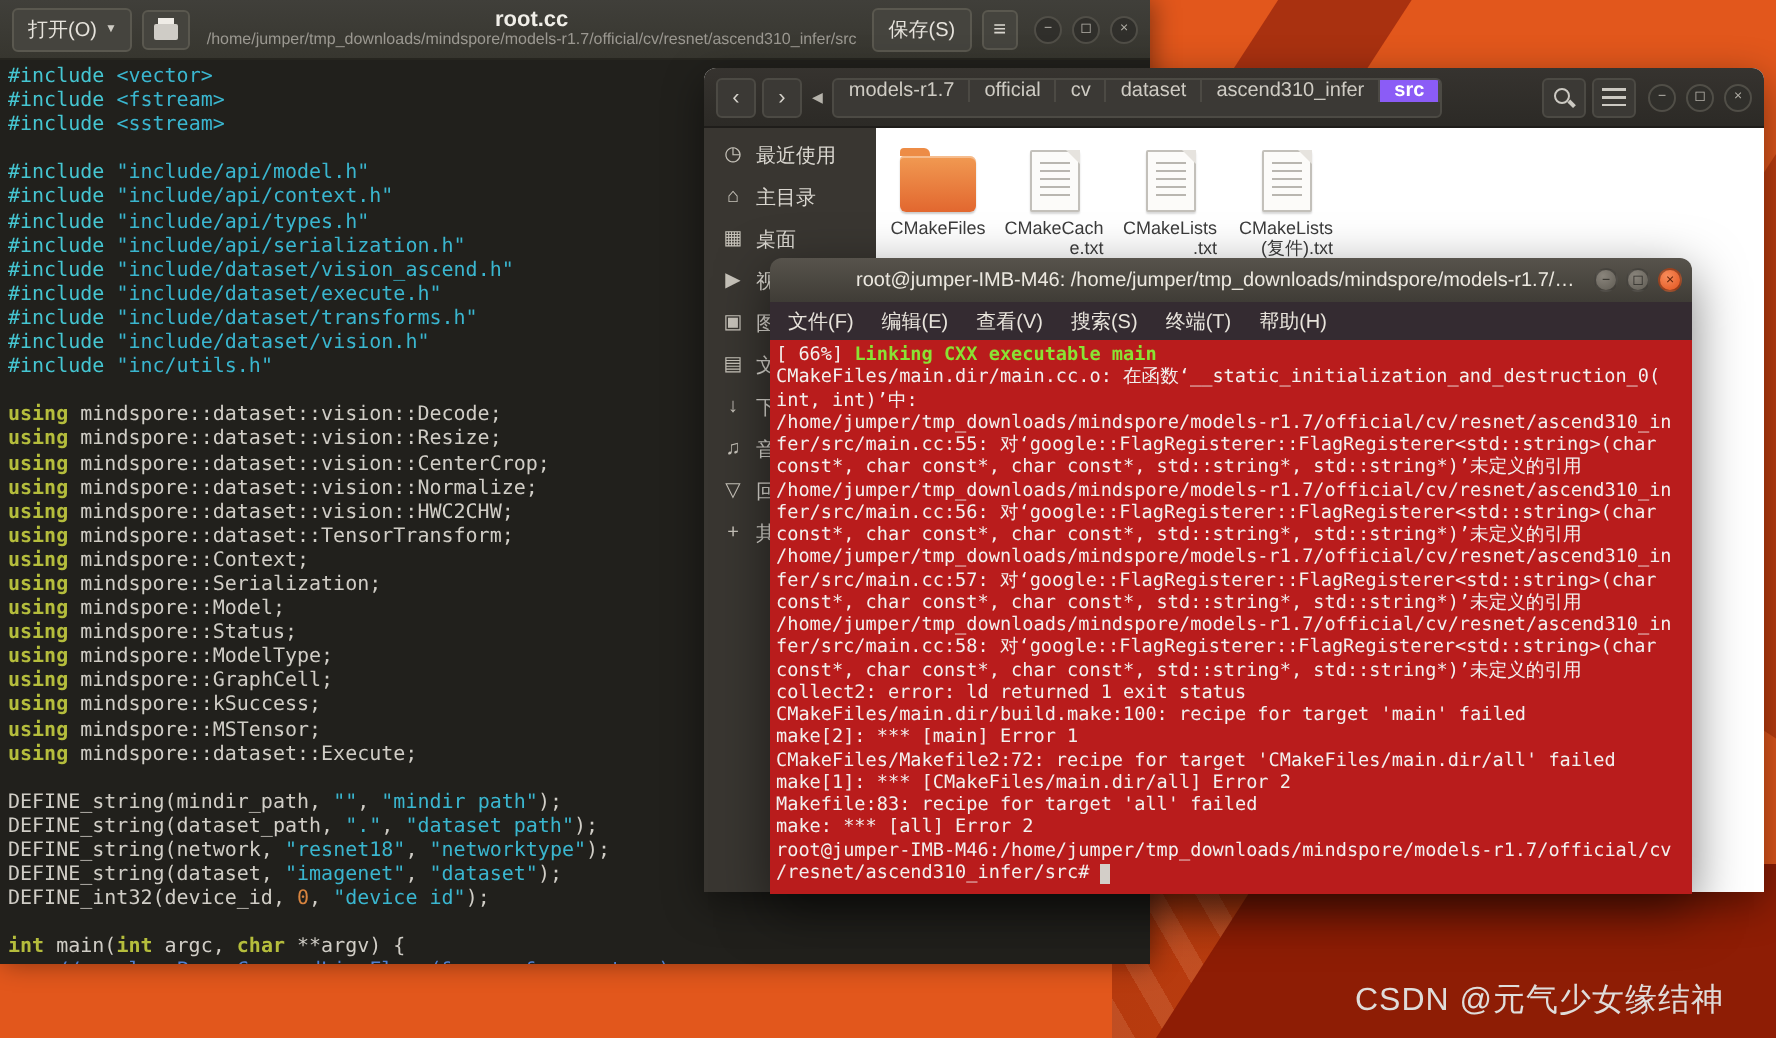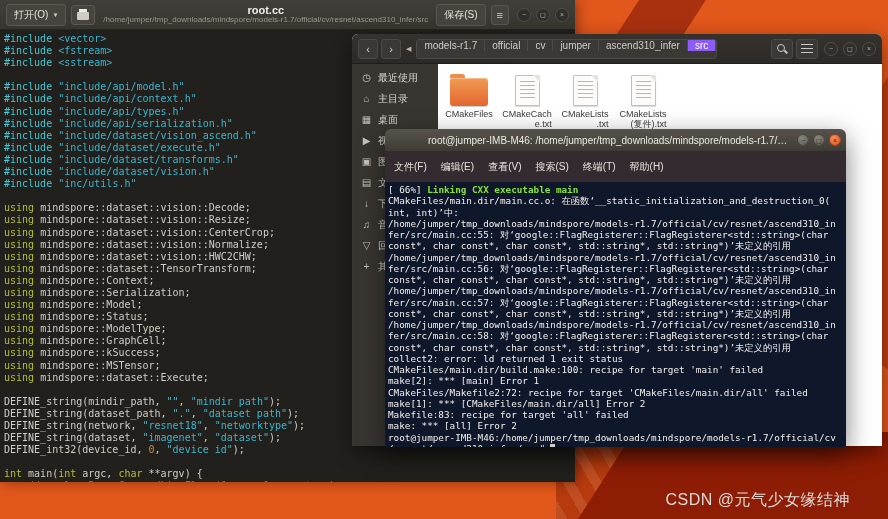--- a/index.html
+++ b/index.html
@@ -131,7 +131,7 @@
           <div class="crumb">models-r1.7</div>
           <div class="crumb">official</div>
           <div class="crumb">cv</div>
-          <div class="crumb">jumper</div>
+          <div class="crumb">dataset</div>
           <div class="crumb">ascend310_infer</div>
           <div class="crumb active">src</div>
         </div>

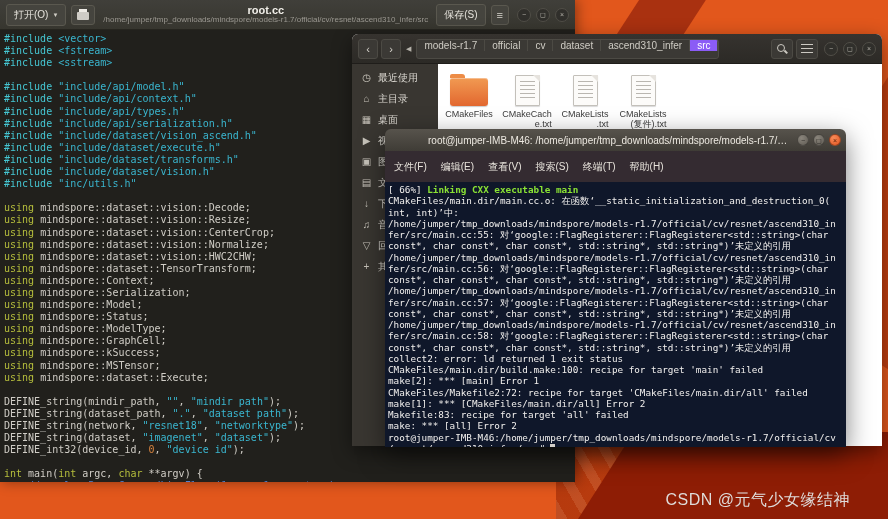--- a/index.html
+++ b/index.html
@@ -48,7 +48,7 @@
   .pager{background:none;border:none;color:#b5b2aa;font-size:7px;padding:0 2px;cursor:default}
   .breadcrumb{display:flex;align-items:flex-start;height:20px;border:1px solid #4c4a44;border-radius:3px;overflow:hidden;background:#3b3935}
   .crumb{display:flex;align-items:center;padding:0 7px;font-size:10px;color:#cfccc4;border-right:1px solid #4c4a44;cursor:default;white-space:nowrap}
-  .crumb.active{background:#8b5cf6;color:#fff;font-weight:normal}
+  .crumb.active{background:#8b5cf6;color:#fff;font-weight:bold}
   .spacer{flex:1}
   .search-icon{width:12px;height:12px;position:relative;display:inline-block}
   .search-icon::before{content:"";position:absolute;left:1px;top:1px;width:6px;height:6px;border:1.5px solid #ccc9c2;border-radius:50%}

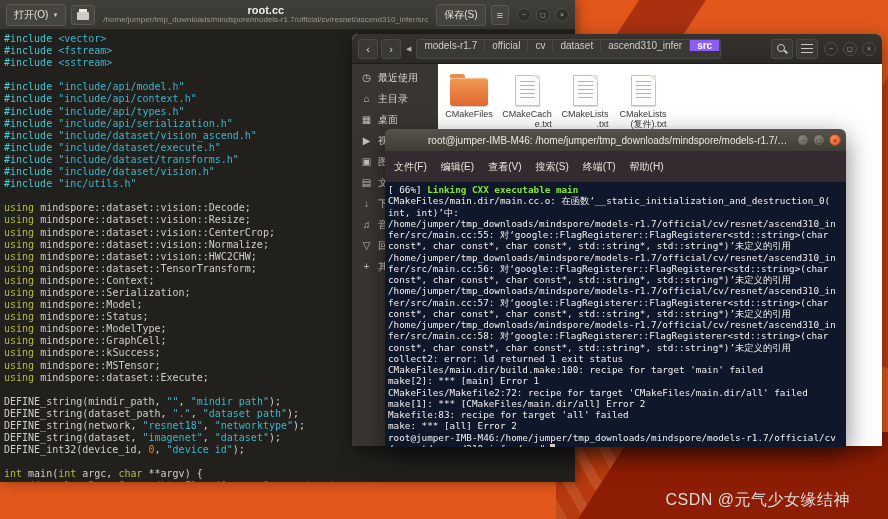--- a/index.html
+++ b/index.html
@@ -76,7 +76,7 @@
   .term-controls{display:flex;gap:4px;margin-left:6px}
   .tcircle{width:12px;height:12px;border-radius:50%;border:1px solid rgba(0,0,0,.35);background:radial-gradient(circle at 35% 30%,#8a857c,#5f5b53);color:#2e2c28;font-size:7px;line-height:9px;text-align:center;padding:0;cursor:default}
   .tcircle.close{background:radial-gradient(circle at 35% 30%,#f88c5a,#e3541f);color:#5a1d06}
-  .term-menubar{height:31px;background:#342b31;display:flex;align-items:center;gap:14px;padding:0 9px;flex:none}
+  .term-menubar{height:19px;background:#342b31;display:flex;align-items:center;gap:14px;padding:0 9px;flex:none}
   .menu-item{font-size:10px;color:#e8e4dc;cursor:default;white-space:nowrap}
   .term-body{flex:1;background:#0f172a;color:#f2f0ee;font-family:"DejaVu Sans Mono",monospace;font-size:9.3px;line-height:11.25px;padding:2px 3px;overflow:hidden;white-space:pre-wrap}
   .tl{min-height:11.25px;white-space:pre;overflow:hidden}

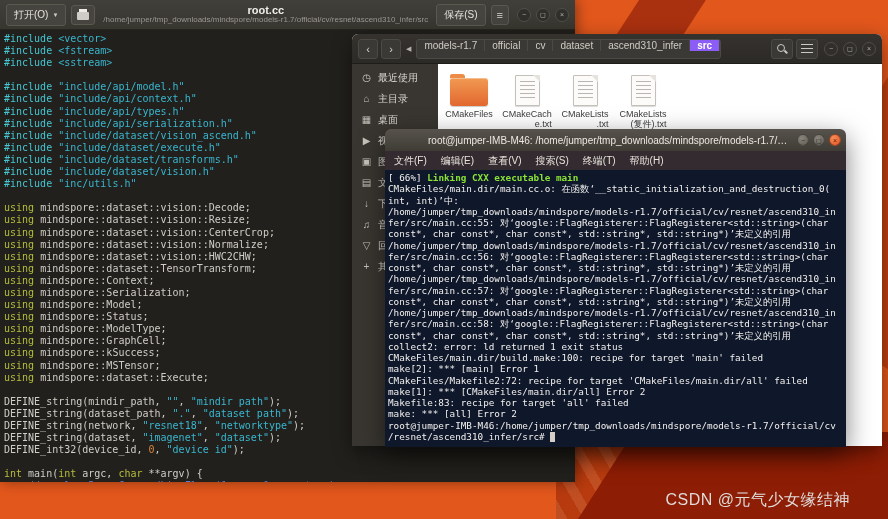--- a/index.html
+++ b/index.html
@@ -78,7 +78,7 @@
   .tcircle.close{background:radial-gradient(circle at 35% 30%,#f88c5a,#e3541f);color:#5a1d06}
   .term-menubar{height:19px;background:#342b31;display:flex;align-items:center;gap:14px;padding:0 9px;flex:none}
   .menu-item{font-size:10px;color:#e8e4dc;cursor:default;white-space:nowrap}
-  .term-body{flex:1;background:#0f172a;color:#f2f0ee;font-family:"DejaVu Sans Mono",monospace;font-size:9.3px;line-height:11.25px;padding:2px 3px;overflow:hidden;white-space:pre-wrap}
+  .term-body{flex:1;background:#b91c1c;color:#f2f0ee;font-family:"DejaVu Sans Mono",monospace;font-size:9.3px;line-height:11.25px;padding:2px 3px;overflow:hidden;white-space:pre-wrap}
   .tl{min-height:11.25px;white-space:pre;overflow:hidden}
   .t-g{color:#8ae234;font-weight:bold}
   .t-w{color:#f2f0ee}

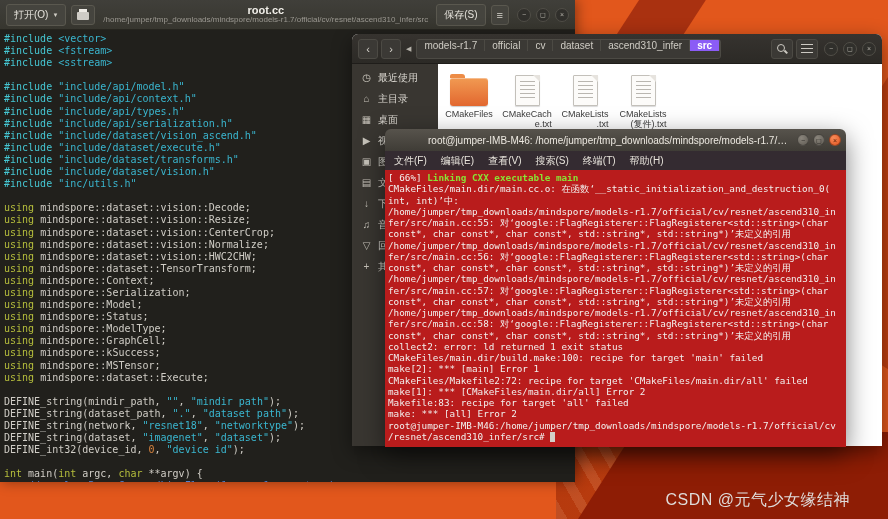--- a/index.html
+++ b/index.html
@@ -36,7 +36,7 @@
   .cl{height:12.1px}
   .c-pp{color:#45c6d2}
   .c-s{color:#3ab6cf}
-  .c-k{color:#b5bd3c;font-weight:normal}
+  .c-k{color:#b5bd3c;font-weight:bold}
   .c-t{color:#d0cdc6}
   .c-c{color:#4f7fd0}
   .c-n{color:#d8843f}

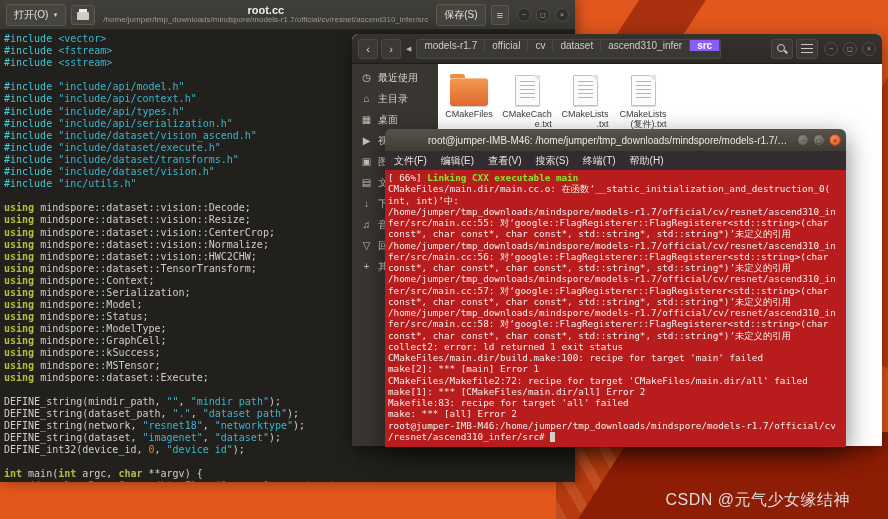--- a/index.html
+++ b/index.html
@@ -14,7 +14,7 @@
   .wp-bottom{position:absolute;left:556px;top:432px;right:0;bottom:0;background:linear-gradient(90deg,#b63a0e,#c64413)}
   .wp-bottom::before{content:"";position:absolute;inset:0;background:repeating-linear-gradient(60deg,rgba(255,200,160,.14) 0 10px,transparent 10px 24px)}
   .wp-bottom::after{content:"";position:absolute;right:0;top:0;bottom:0;width:310px;background:#8e1d05;clip-path:polygon(18% 0,100% 0,100% 100%,0 100%)}
-  .watermark{position:absolute;right:38px;bottom:8px;font-size:16px;color:#dfdcda;letter-spacing:.5px;z-index:2}
+  .watermark{position:absolute;right:26px;bottom:8px;font-size:16px;color:#dfdcda;letter-spacing:.5px;z-index:2}
 
   
   .win-controls{display:flex;gap:5px;align-items:center;margin-left:3px}

